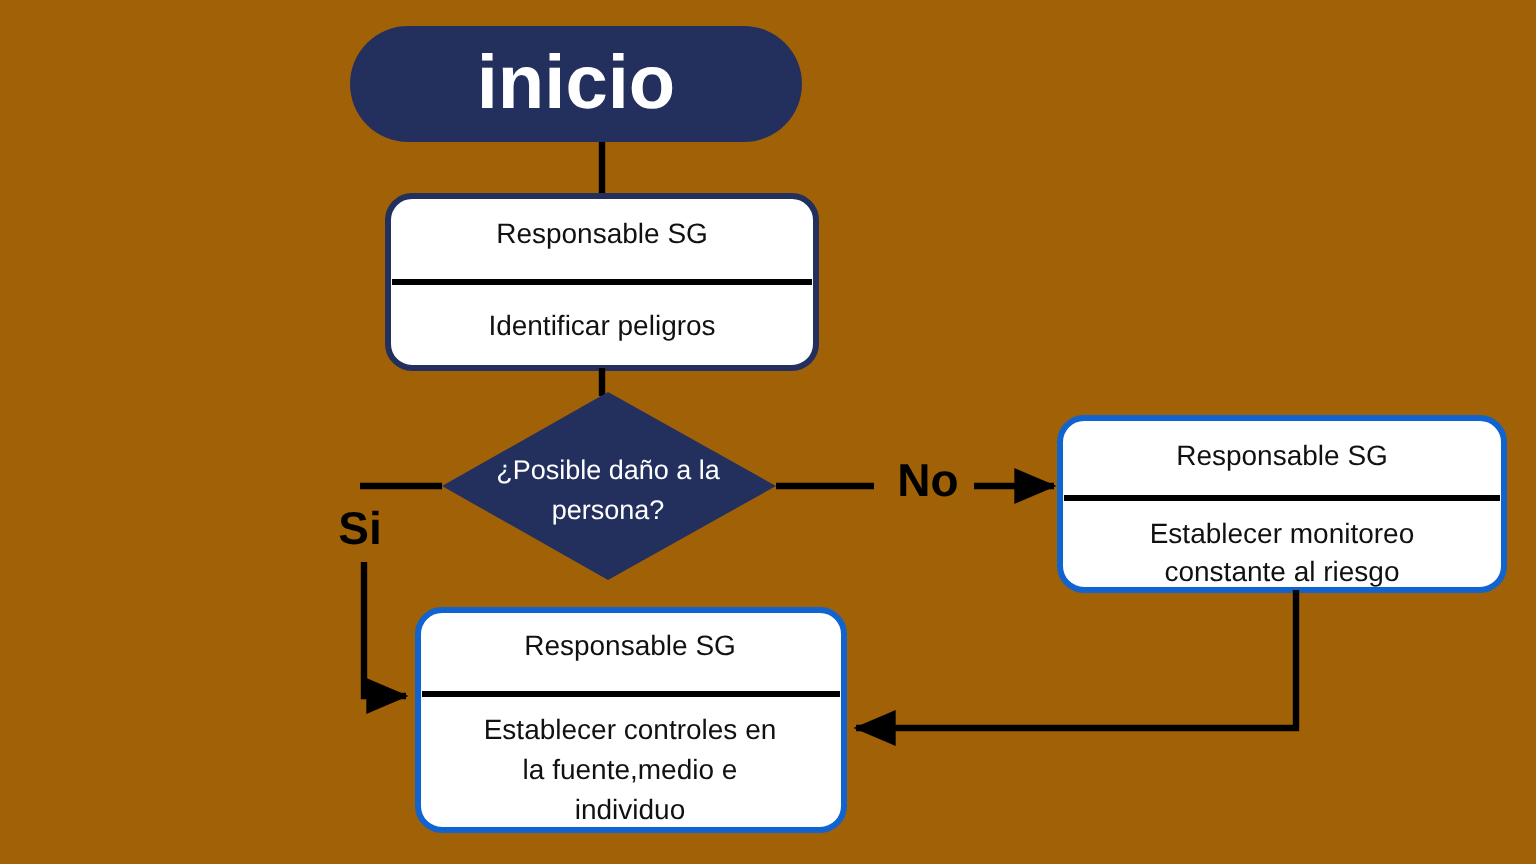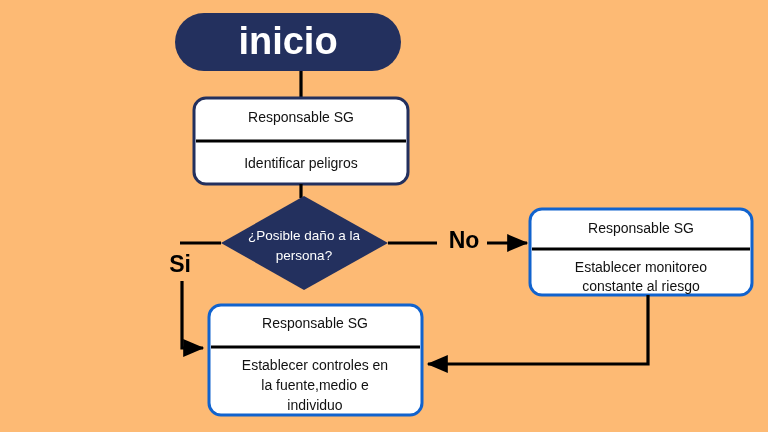--- a/index.html
+++ b/index.html
@@ -17,7 +17,7 @@
     position: relative;
     width: 768px;
     height: 432px;
-    background: #fdba74;
+    background: #a16207;
   }
   svg#flow-svg {
     display: block;

